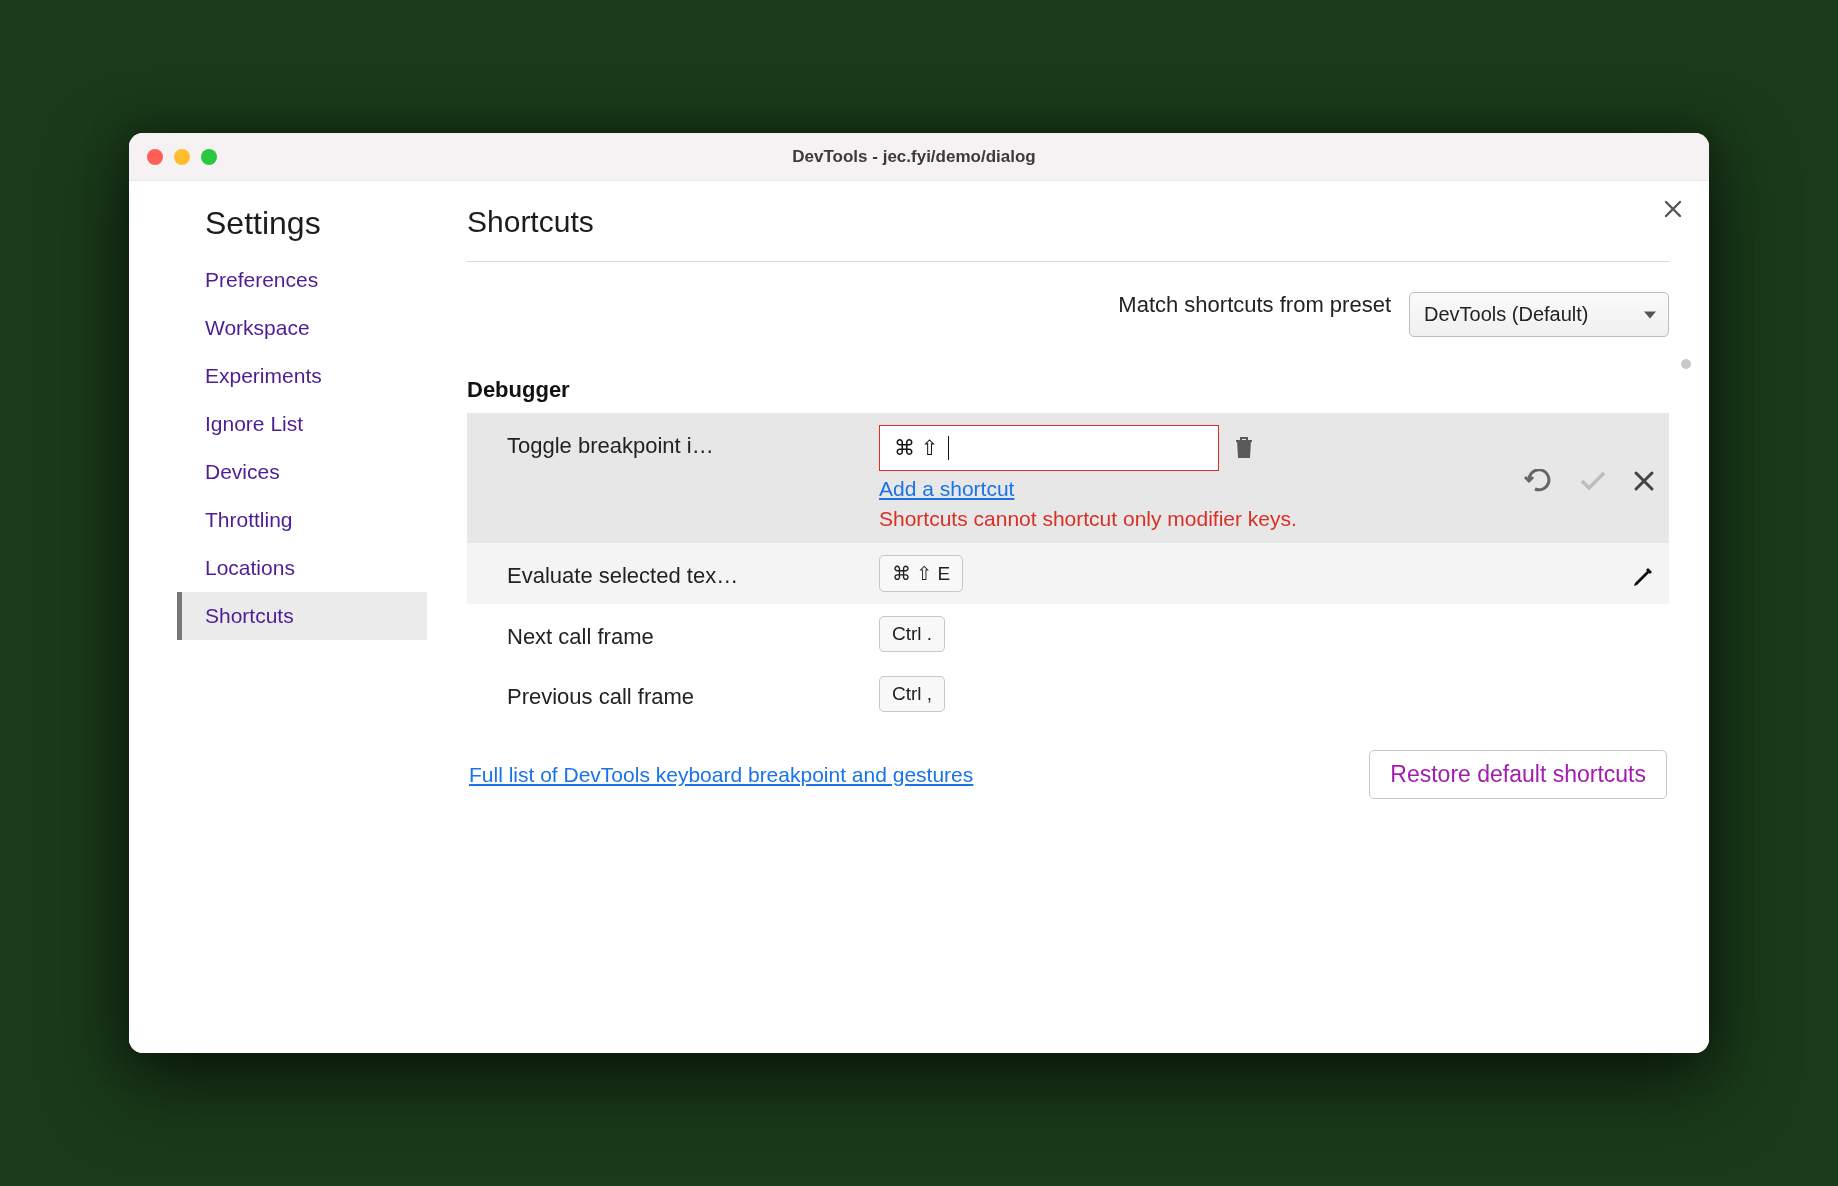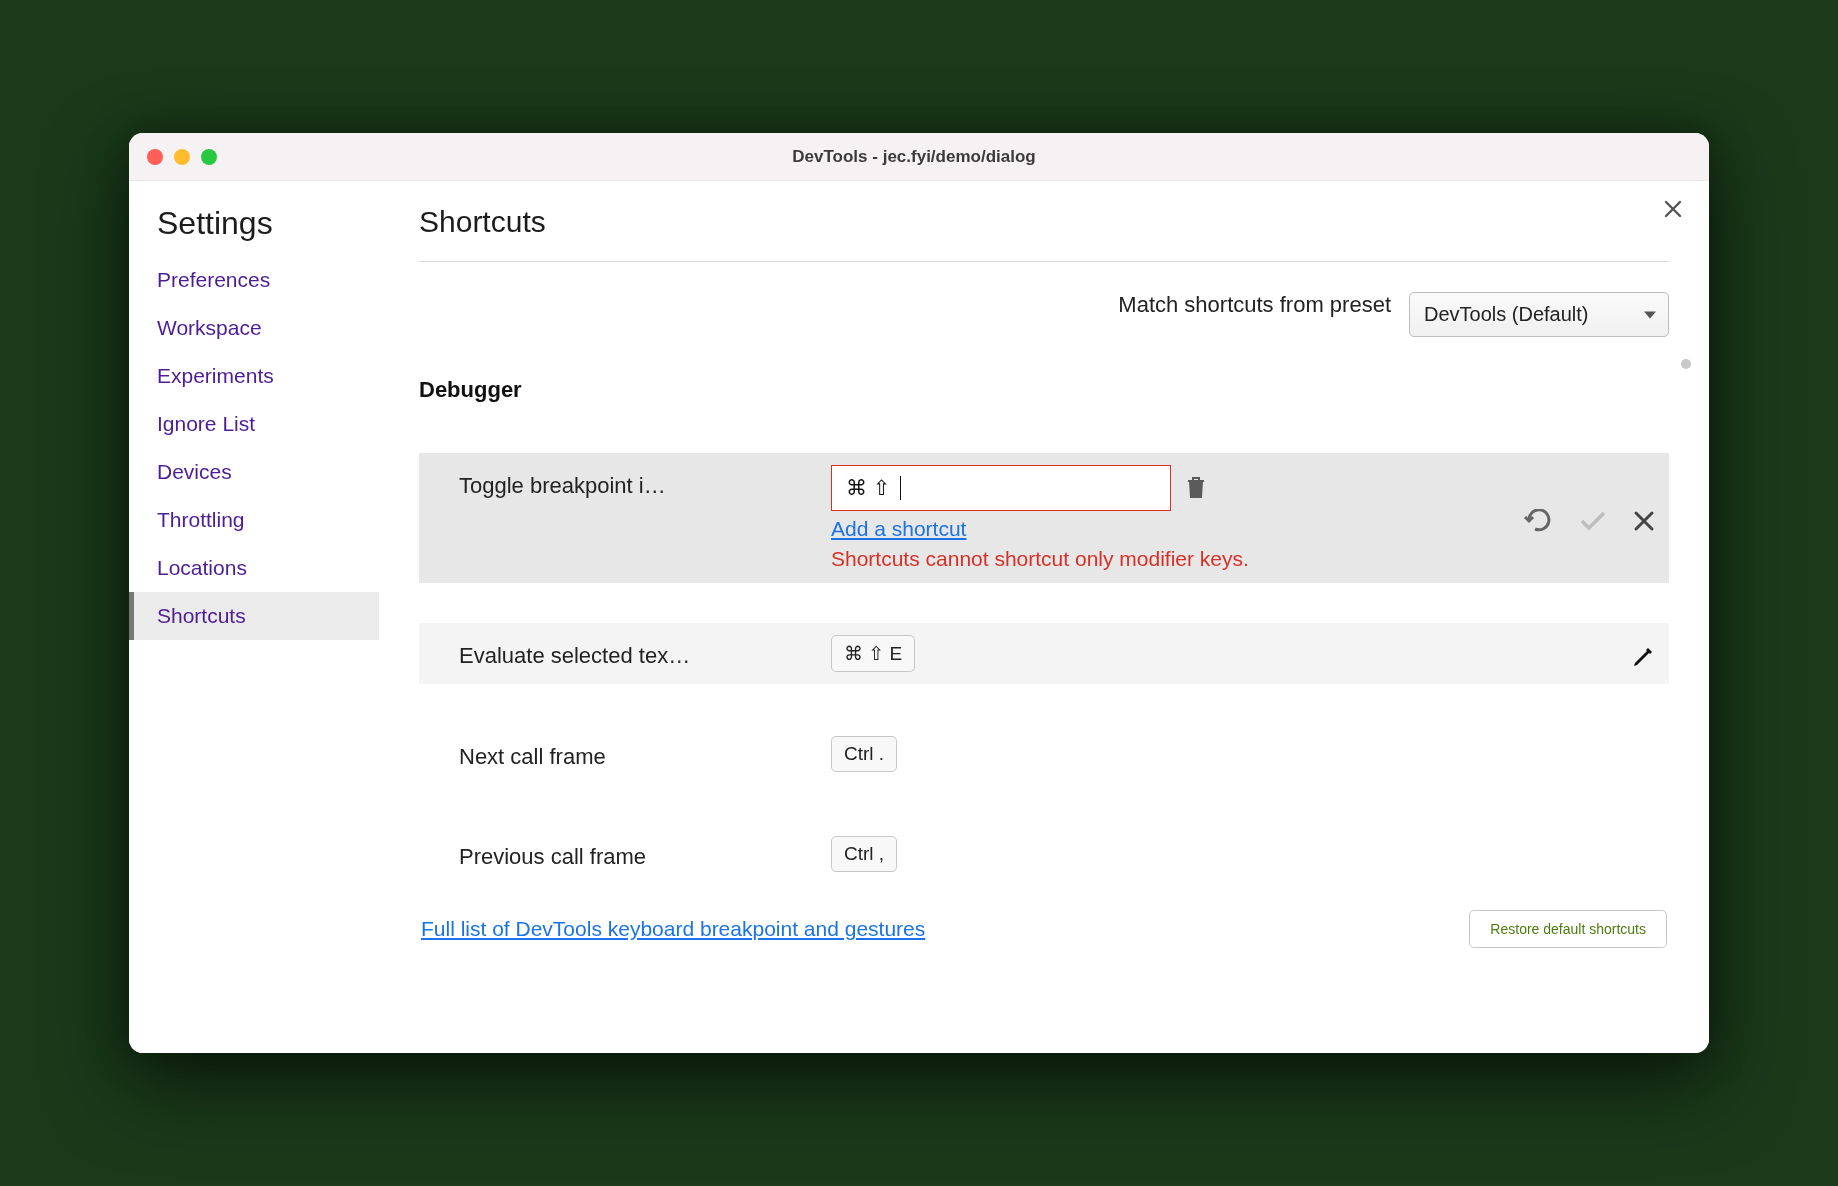--- a/index.html
+++ b/index.html
@@ -49,7 +49,7 @@
   }
   .sidebar {
     width: 250px; padding: 24px 0 0 0;
-    display:flex; flex-direction:column;
+    display:flex; flex-direction:column;margin-left:48px;
   }
   .sidebar h1 {
     font-size: 32px; font-weight: 500; color:#1c1c1c;

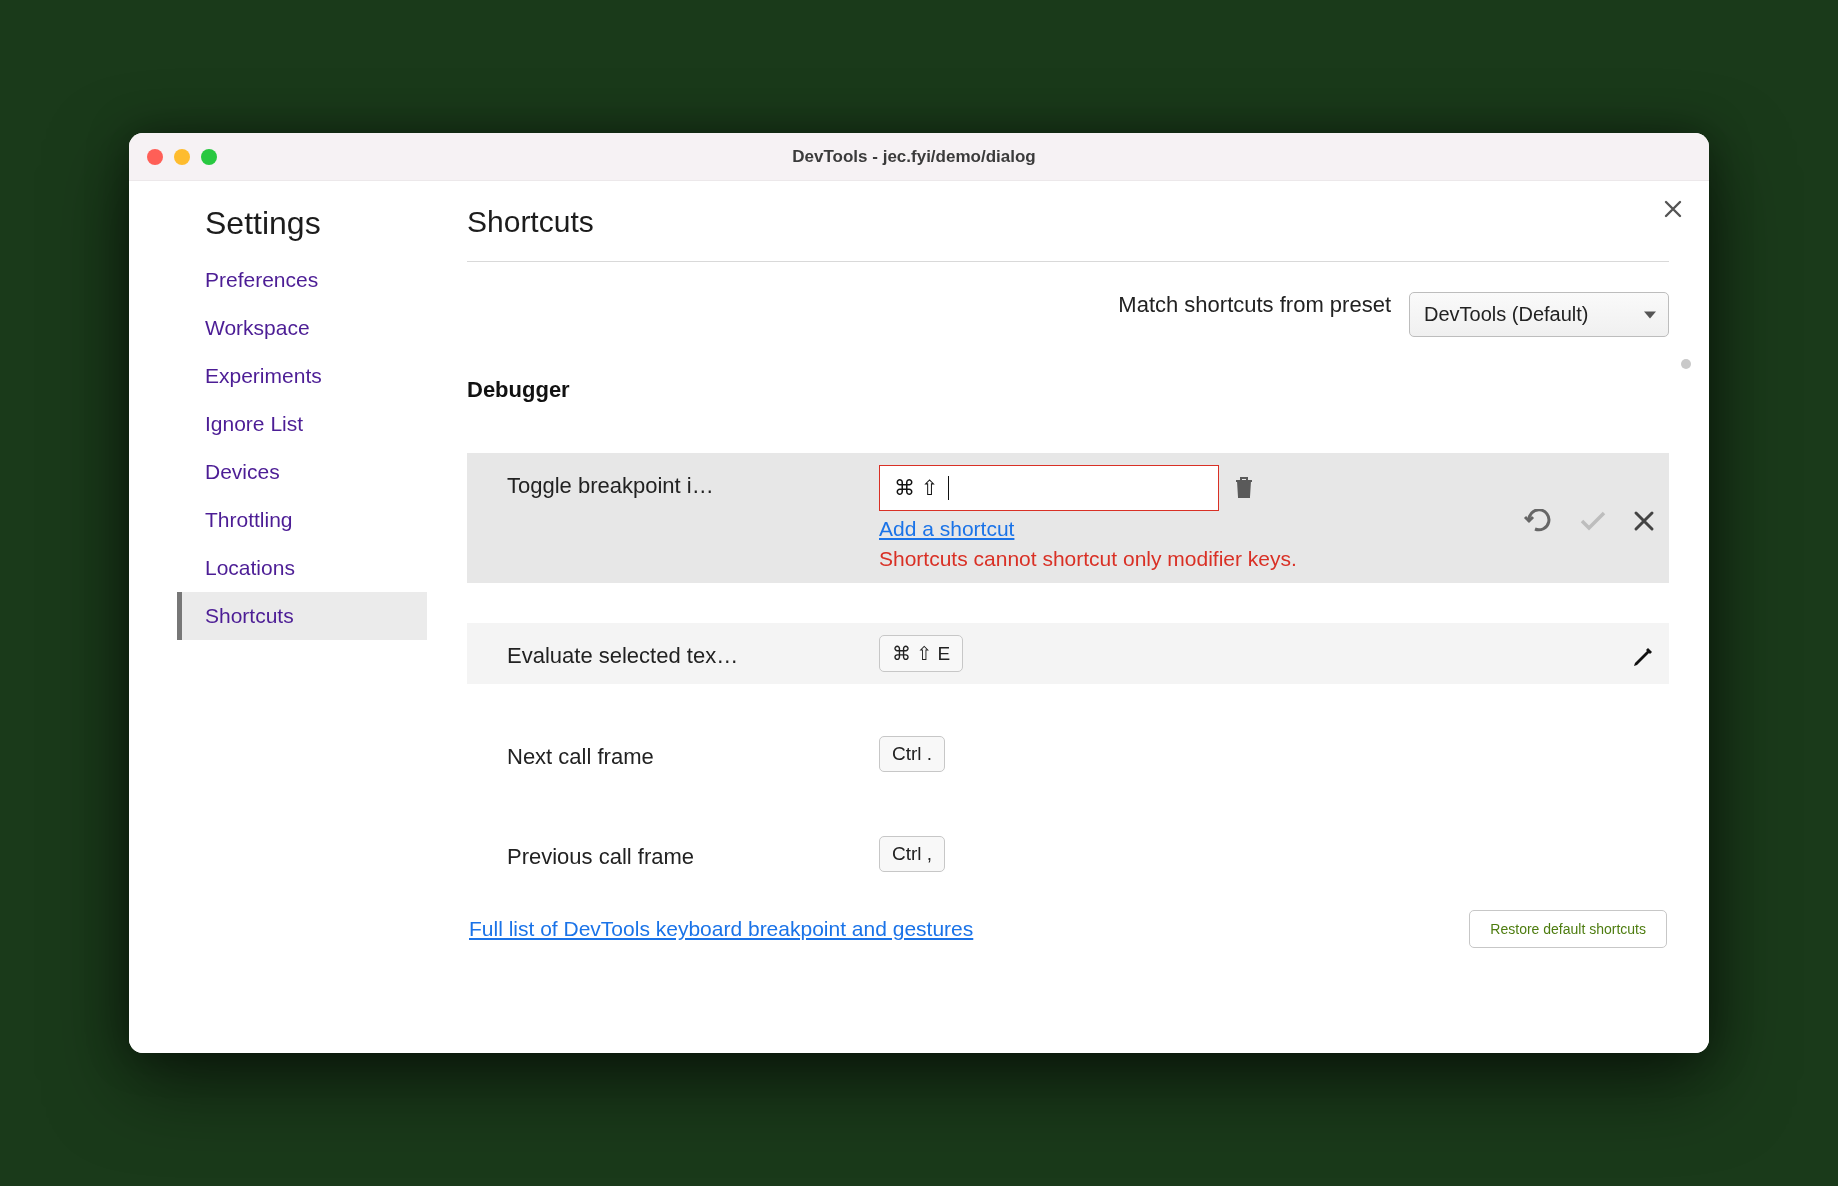--- a/index.html
+++ b/index.html
@@ -105,7 +105,6 @@
     align-items:flex-start;
     padding: 12px 14px 12px 40px;
     gap: 12px;
-    margin-top: 40px;
   }
   .shortcut-row.editing { background:#e7e7e7; }
   .shortcut-row.alt { background:#f4f4f4; }

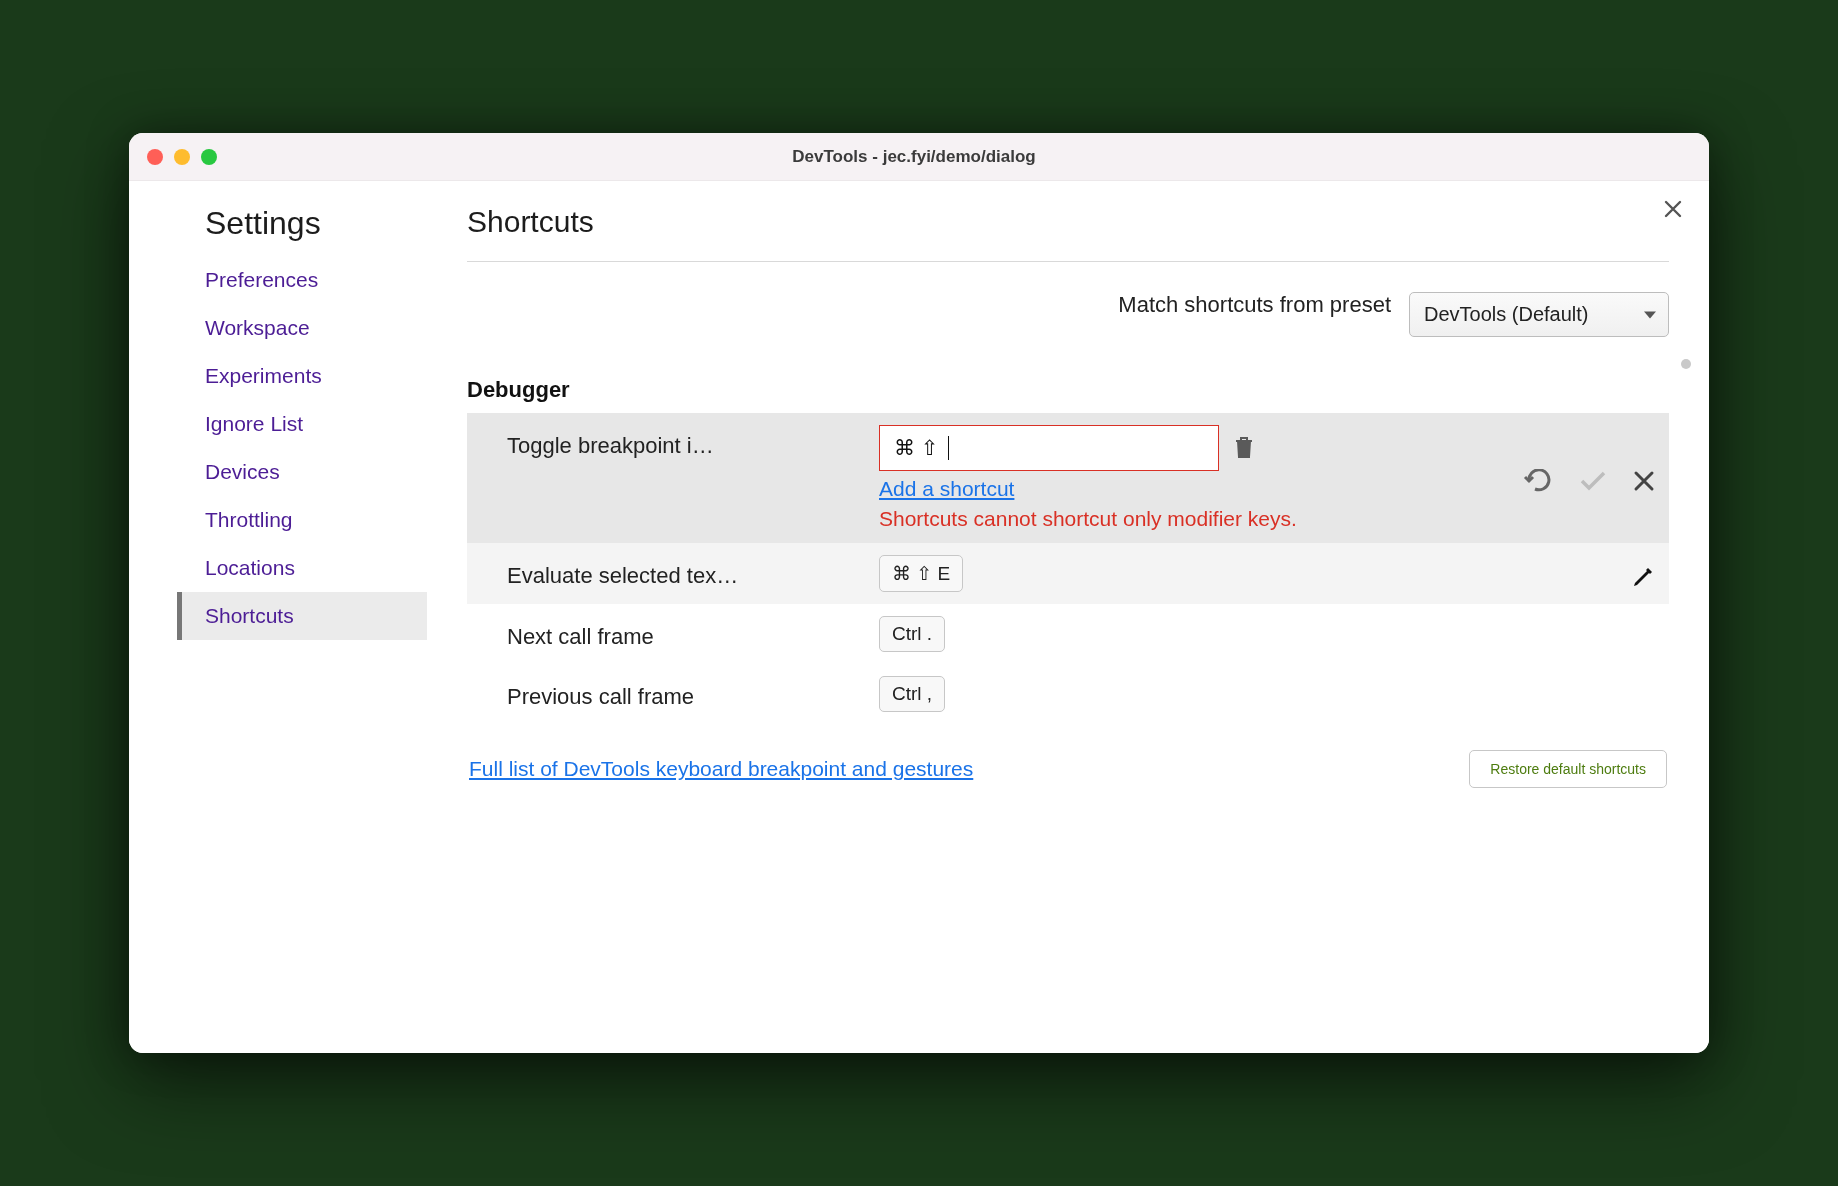--- a/index.html
+++ b/index.html
@@ -143,7 +143,7 @@
   }
   .restore-btn {
     border:1px solid #c7c7c7; border-radius:5px; background:#fff;
-    color:#4d7c0f; font-size:14px; padding:10px 20px; cursor:pointer;
+    color:#a21caf; font-size:23px; padding:10px 20px; cursor:pointer;
   }
   svg { display:block; }
 </style>

